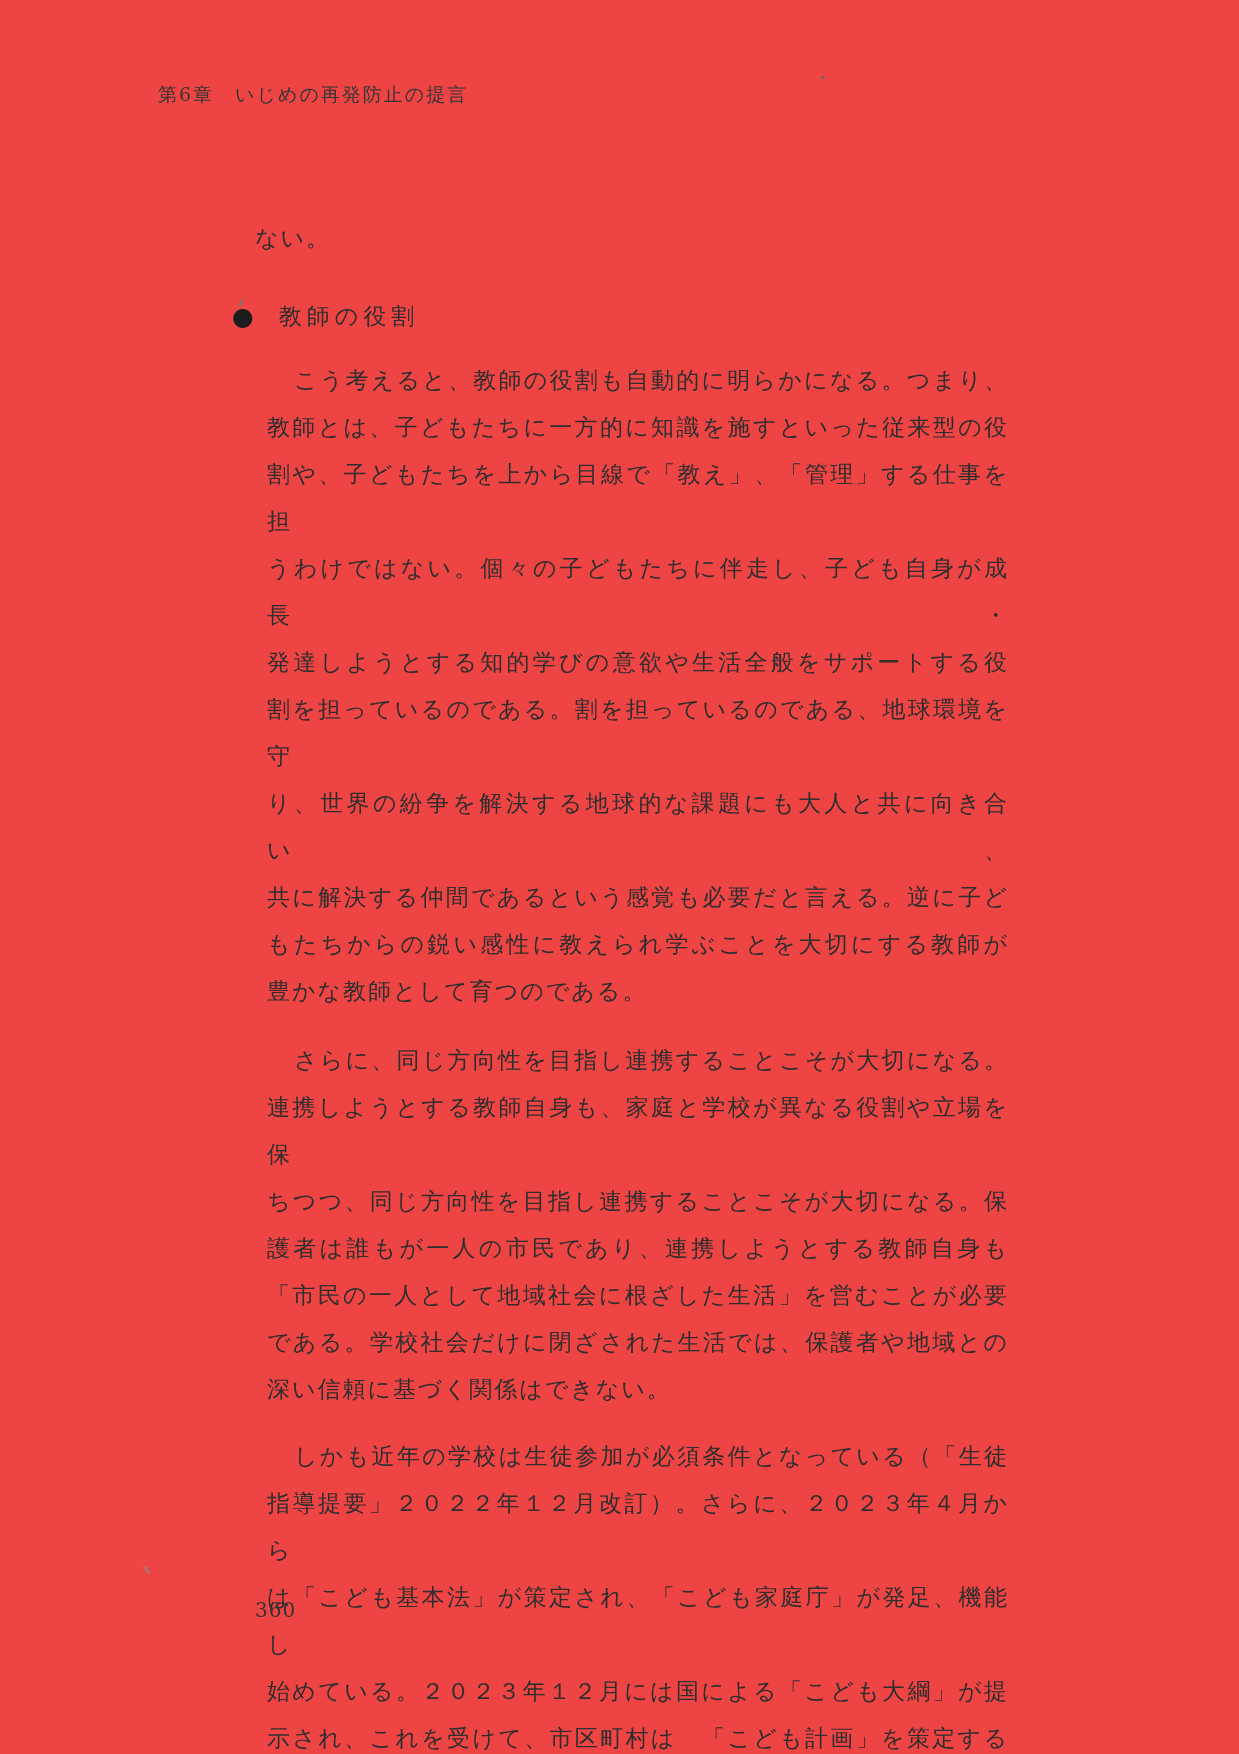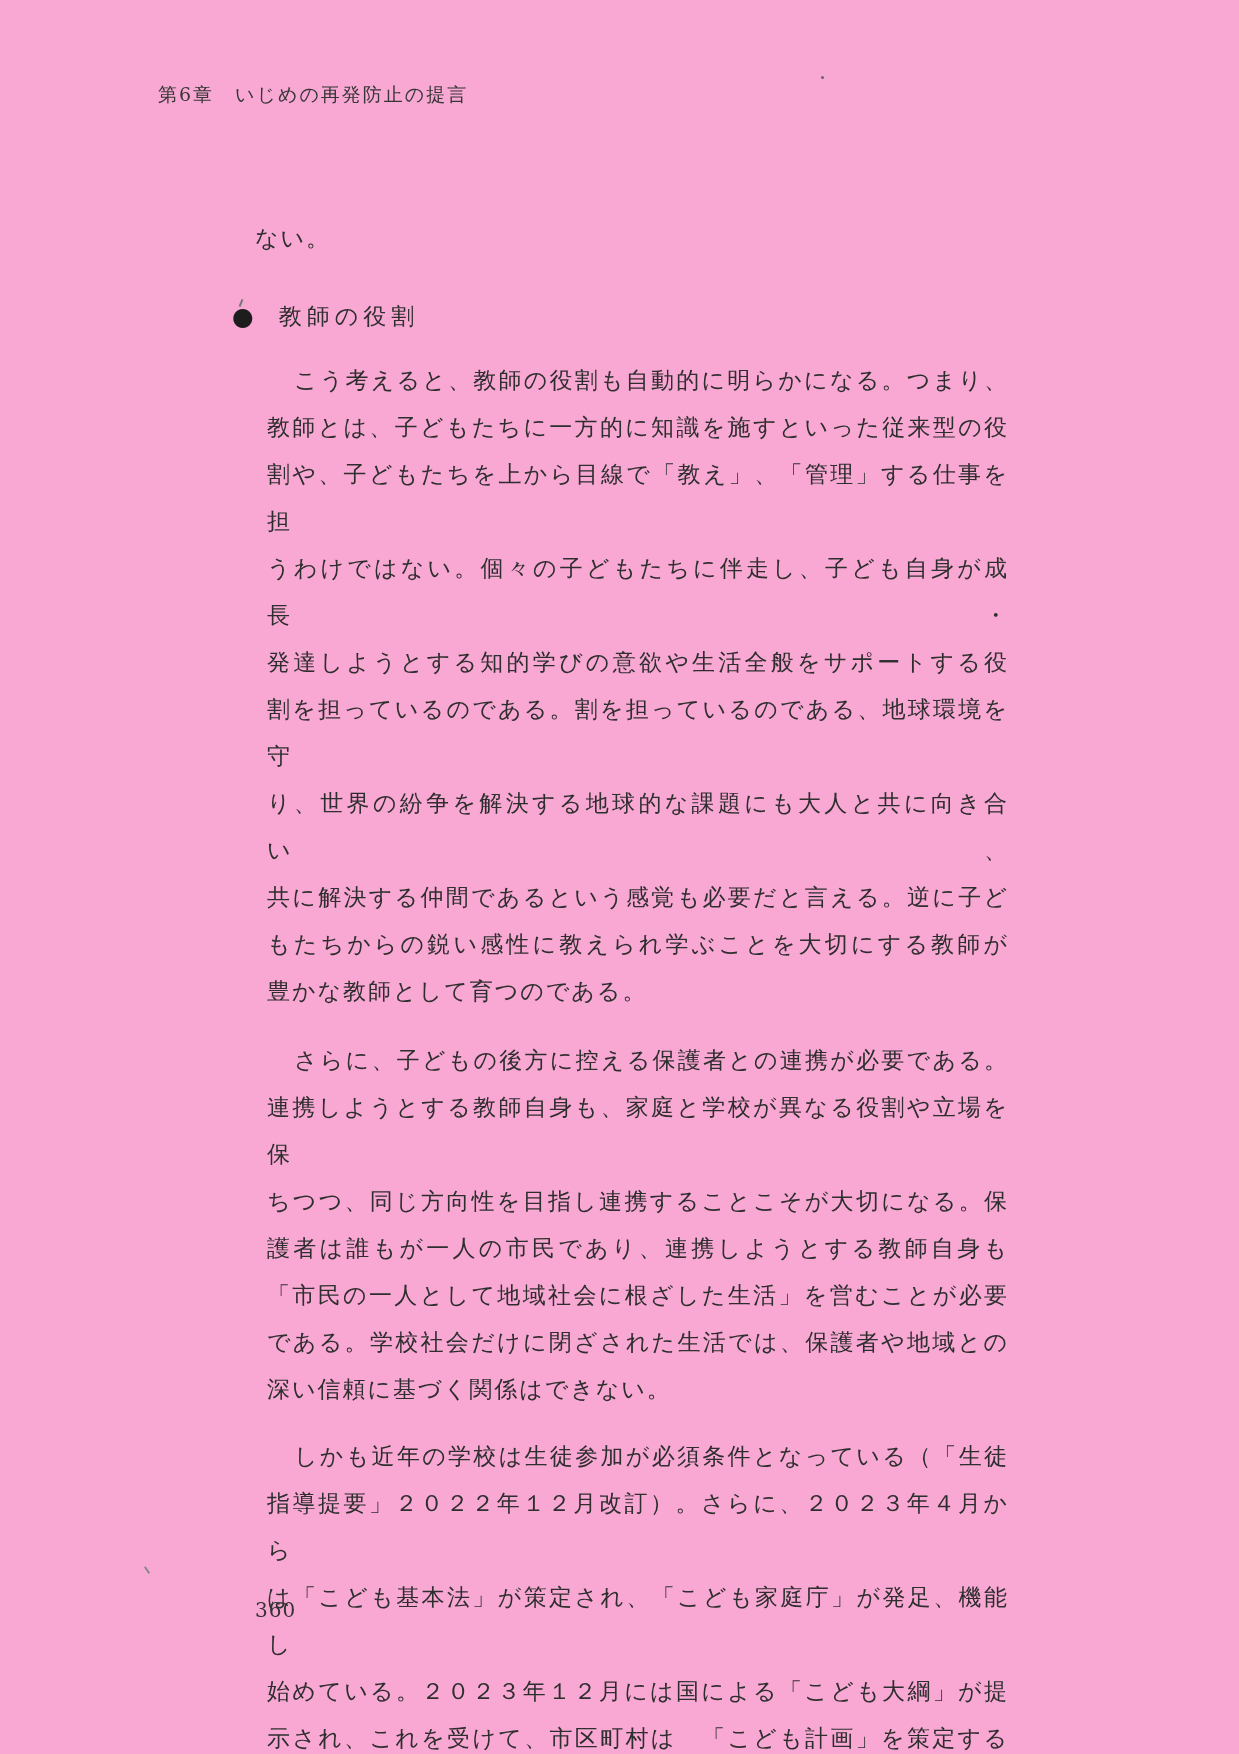--- a/index.html
+++ b/index.html
@@ -6,7 +6,7 @@
   .page {
     position:relative;
     width:1239px; height:1754px;
-    background:#f9a8d4;
+    background:#ef4444;
     font-family:"DejaVu Serif","Liberation Serif",serif;
     color:#2e2e2e;
     overflow:hidden;

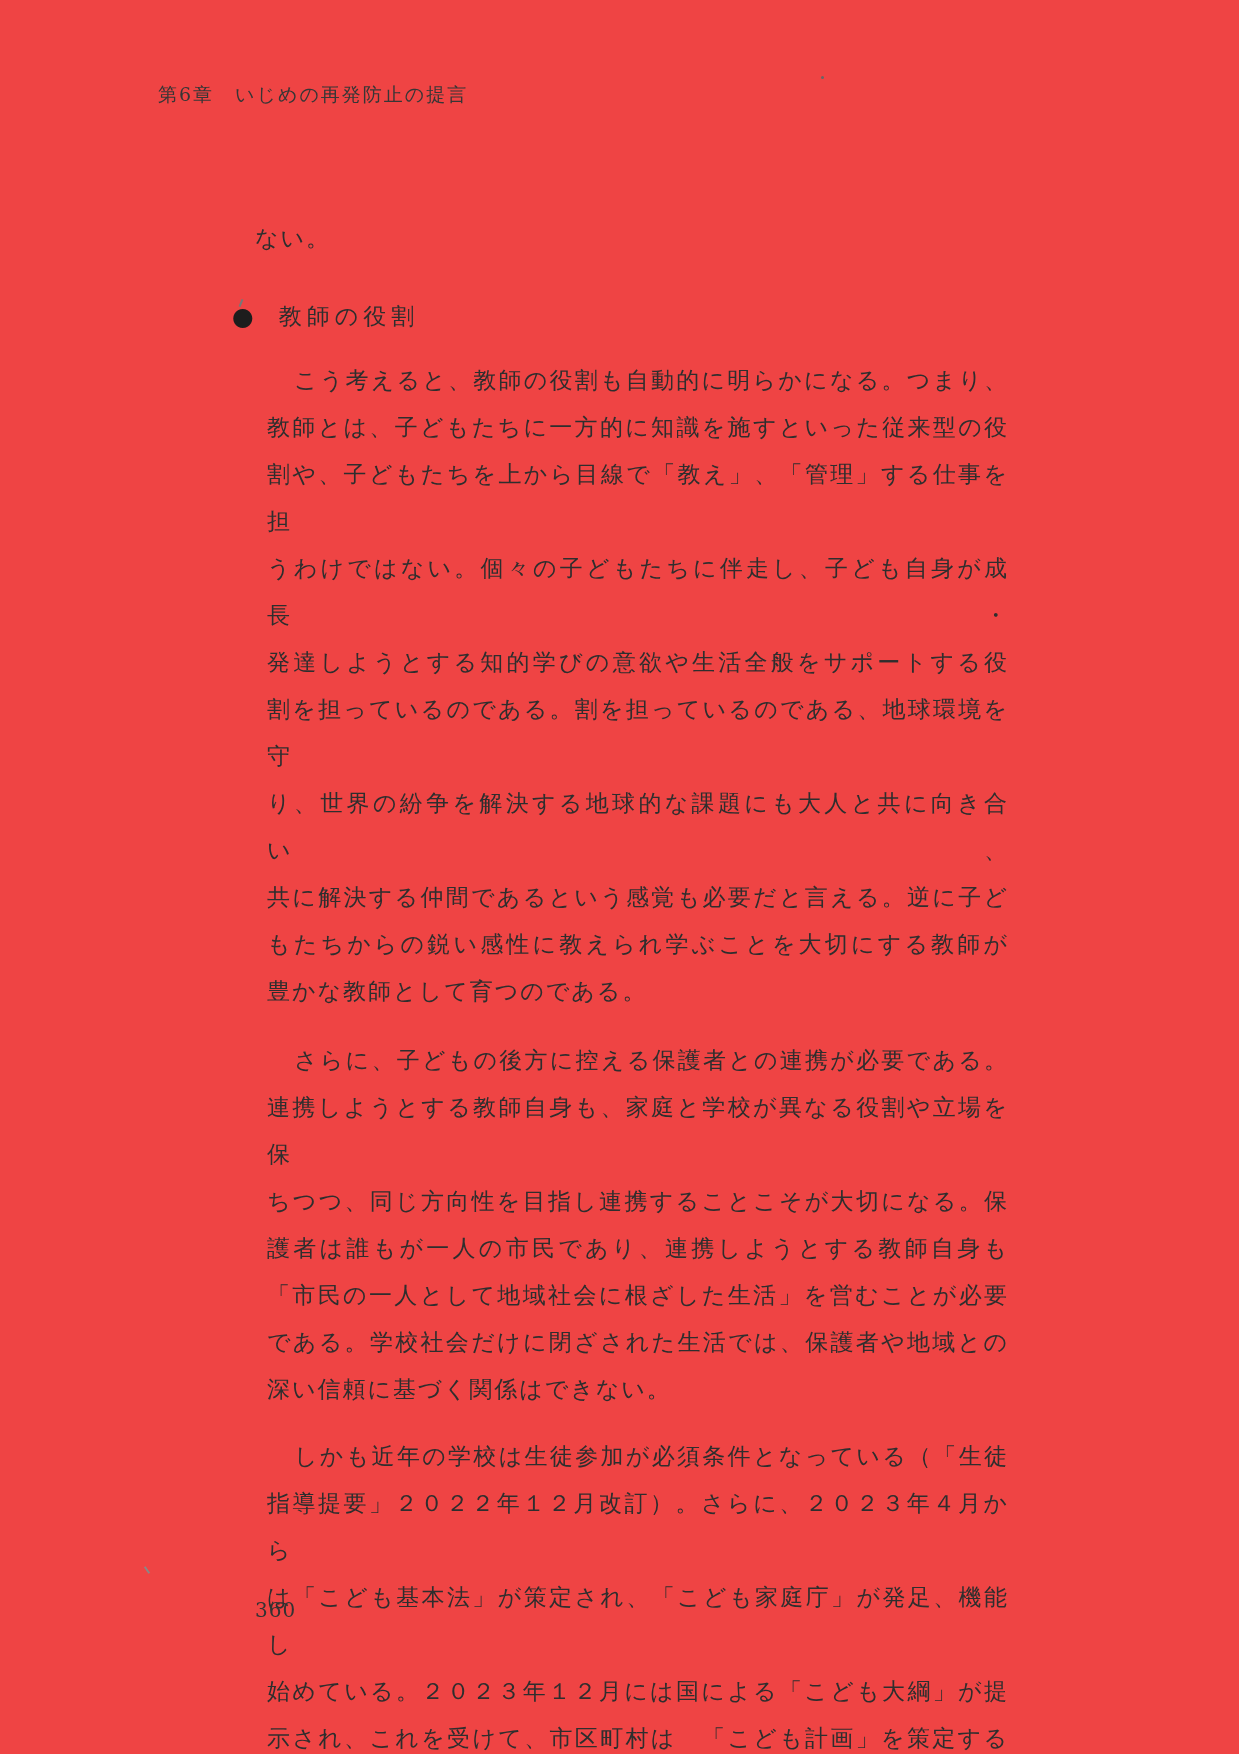--- a/index.html
+++ b/index.html
@@ -79,7 +79,7 @@
           <div class="line last">豊かな教師として育つのである。</div>
         </div>
         <div class="paragraph p2">
-          <div class="line first">さらに、子どもの後方に控える保護者との連携が必要である。</div>
+          <div class="line first">さらに、同じ方向性を目指し連携することこそが大切になる。</div>
           <div class="line">連携しようとする教師自身も、家庭と学校が異なる役割や立場を保</div>
           <div class="line">ちつつ、同じ方向性を目指し連携することこそが大切になる。保</div>
           <div class="line">護者は誰もが一人の市民であり、連携しようとする教師自身も</div>

